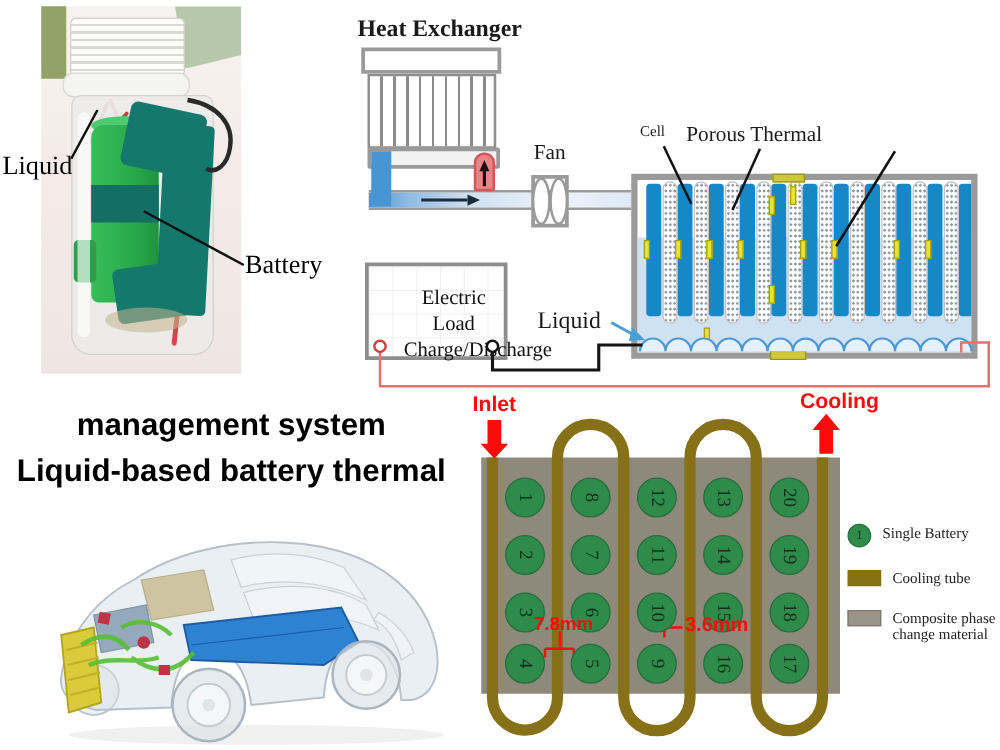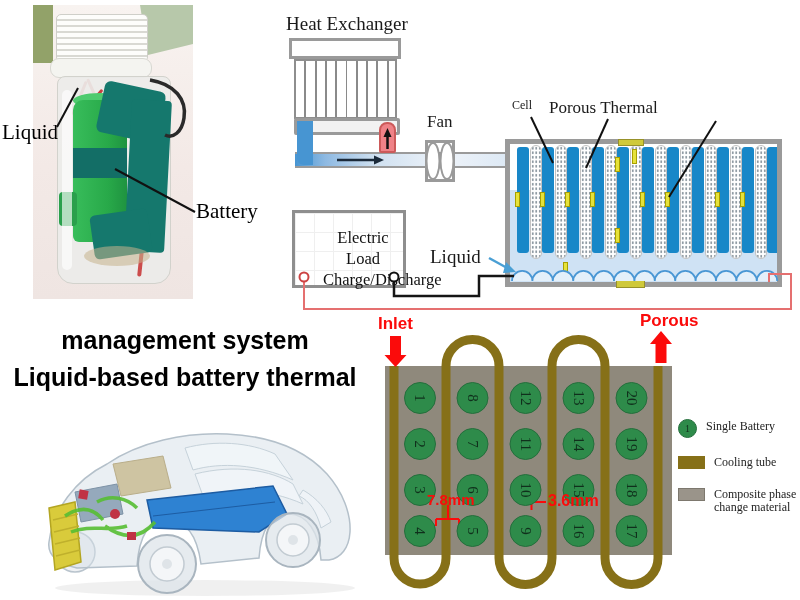--- a/index.html
+++ b/index.html
@@ -32,7 +32,7 @@
 
   
   .serif-label { color:#1a1a1a; }
-  #hx-label { left:286px; top:13px; font-size:19px; }
+  #hx-label { left:286px; top:13px; font-size:19px;font-weight:bold; }
   #hx-top   { left:289px; top:38px; width:112px; height:21px; background:#fff; border:3px solid #9a9a9a; }
   #hx-fins  { left:294px; top:59px; width:103px; height:60px; border:2px solid #8e8e8e; background-color:#fff;
               background-image:repeating-linear-gradient(90deg,transparent 0 8.3px,#8a8a8a 8.3px 10.3px); }

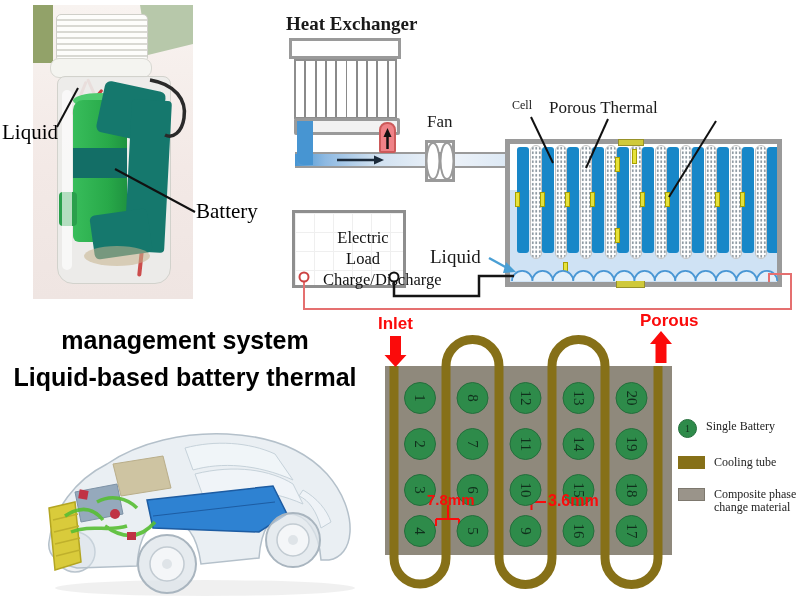--- a/index.html
+++ b/index.html
@@ -332,7 +332,7 @@
       </g>
   </svg>
   <div class="red-label" id="inlet-label">Inlet</div>
-  <div class="red-label" id="outlet-label">Porous</div>
+  <div class="red-label" id="outlet-label">Cooling</div>
   <div class="red-label" id="dim1-label">7.8mm</div>
   <div class="red-label" id="dim2-label">3.6mm</div>
 

